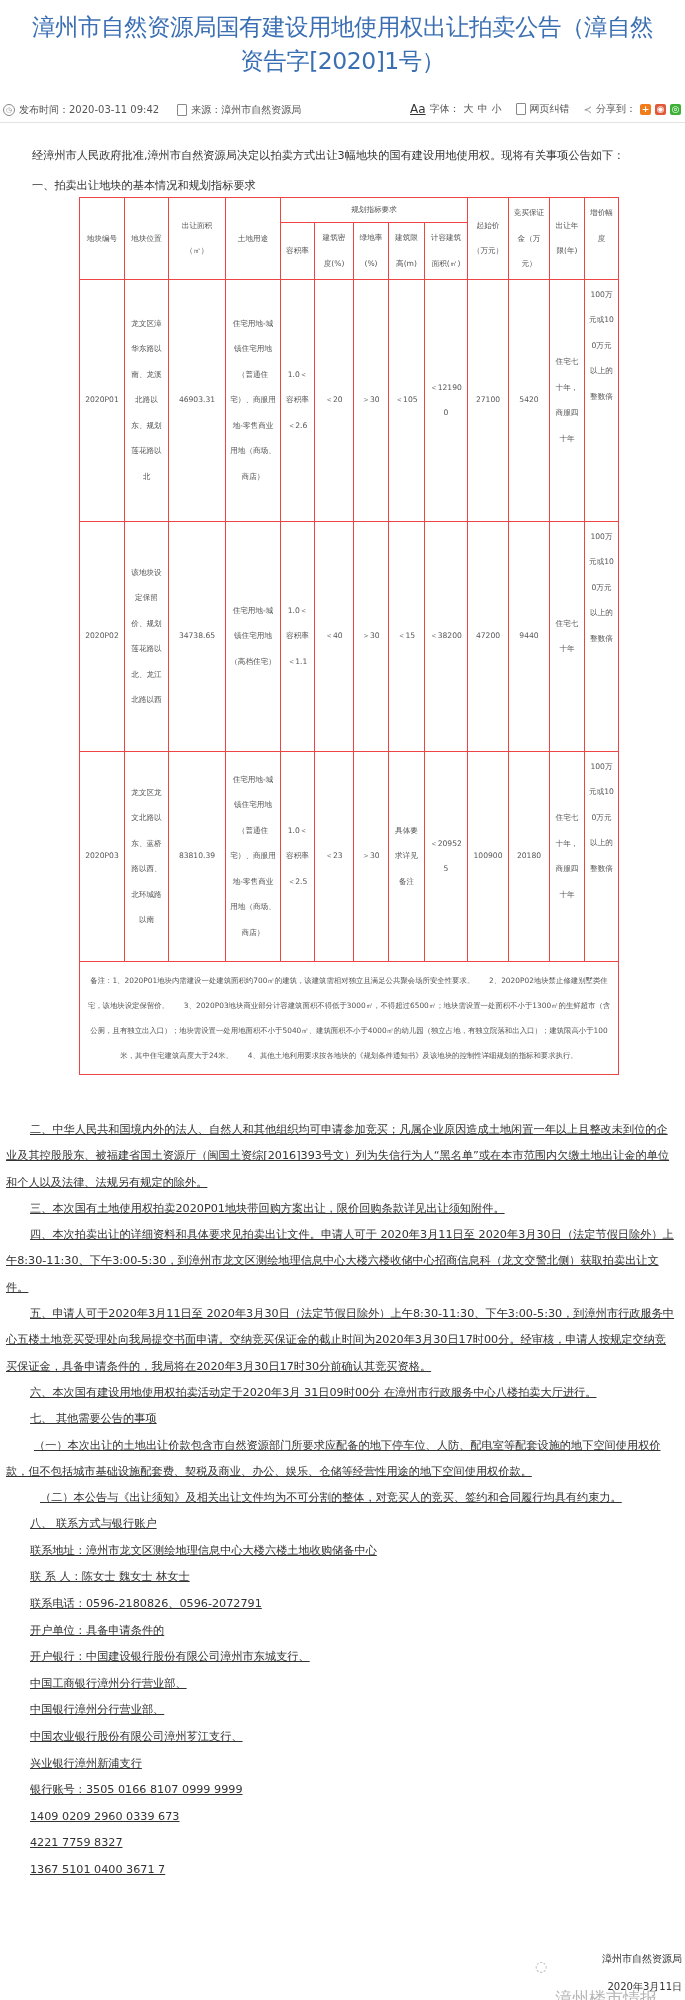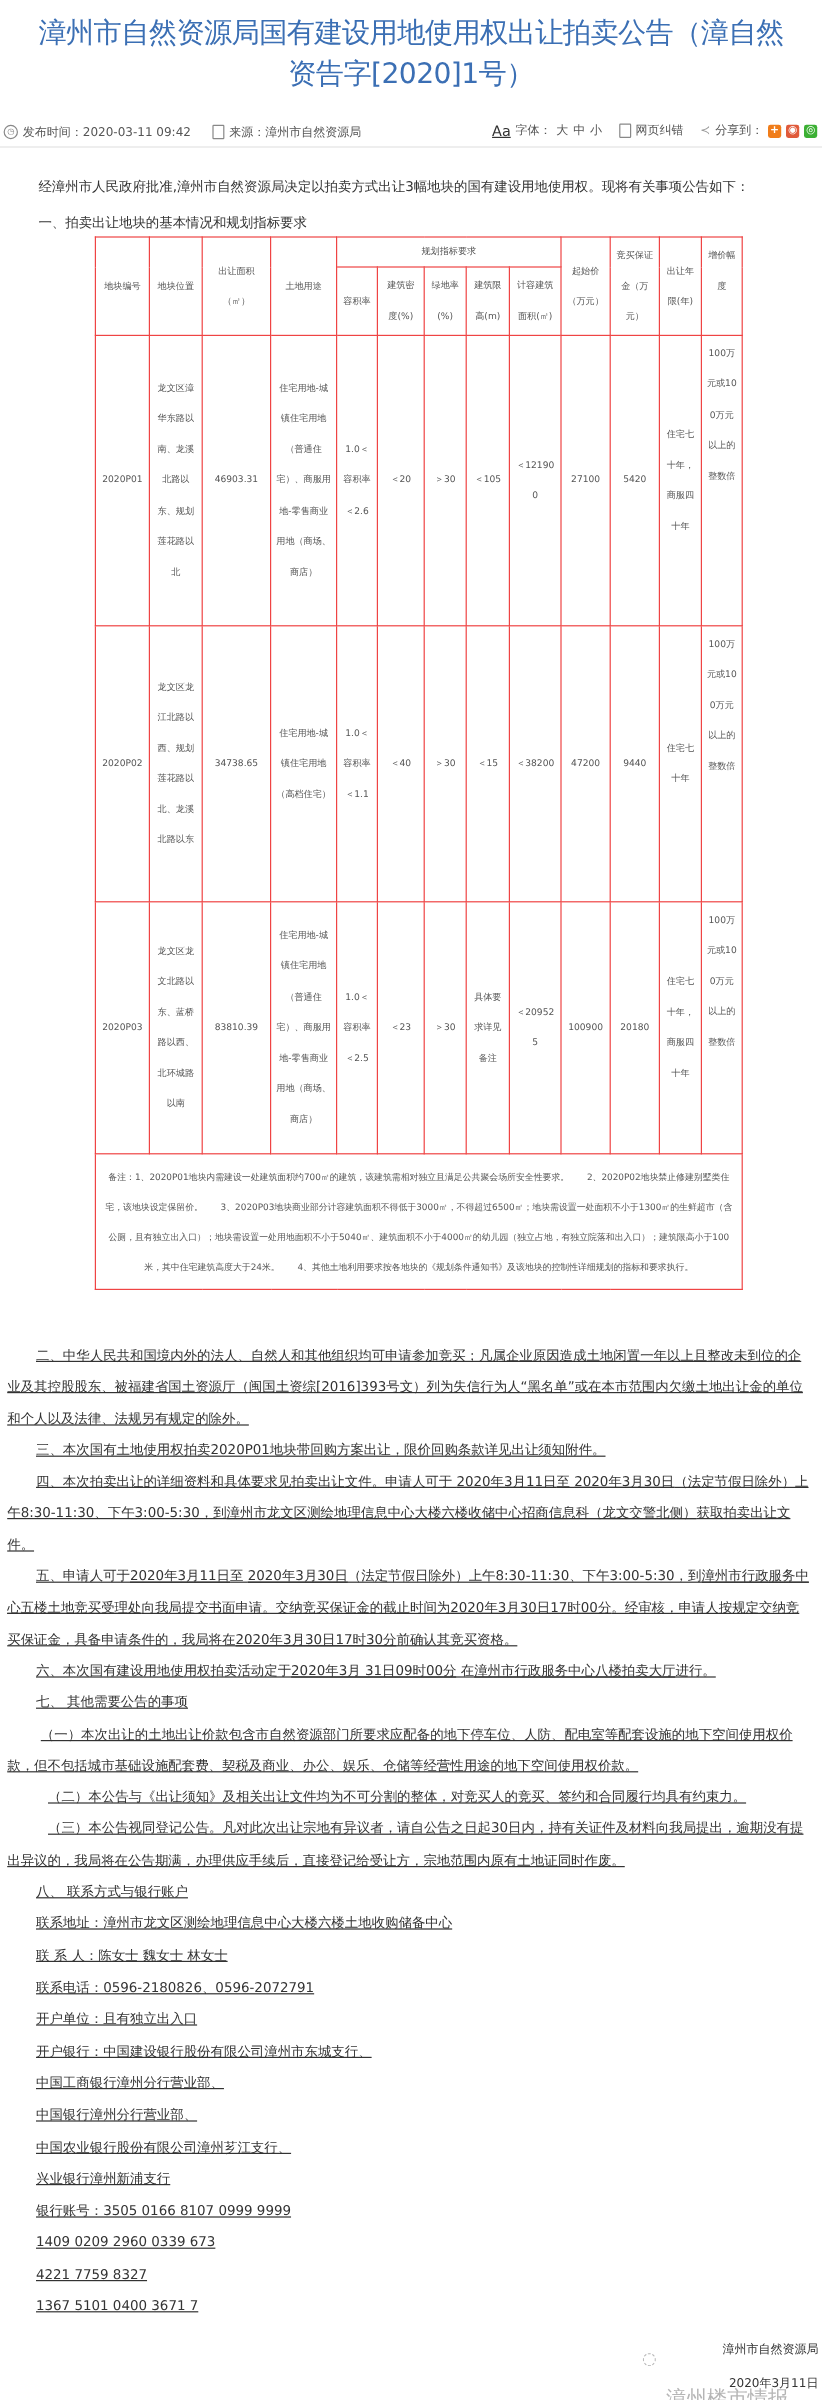--- a/index.html
+++ b/index.html
@@ -113,7 +113,7 @@
   </tr>
   <tr style="height:230px">
     <td>2020P02</td>
-    <td>龙文区龙江北路以西、规划莲花路以北、龙溪北路以东</td>
+    <td>该地块设定保留价、规划莲花路以北、龙江北路以西</td>
     <td>34738.65</td>
     <td>住宅用地-城镇住宅用地（高档住宅）</td>
     <td>1.0＜容积率＜1.1</td>

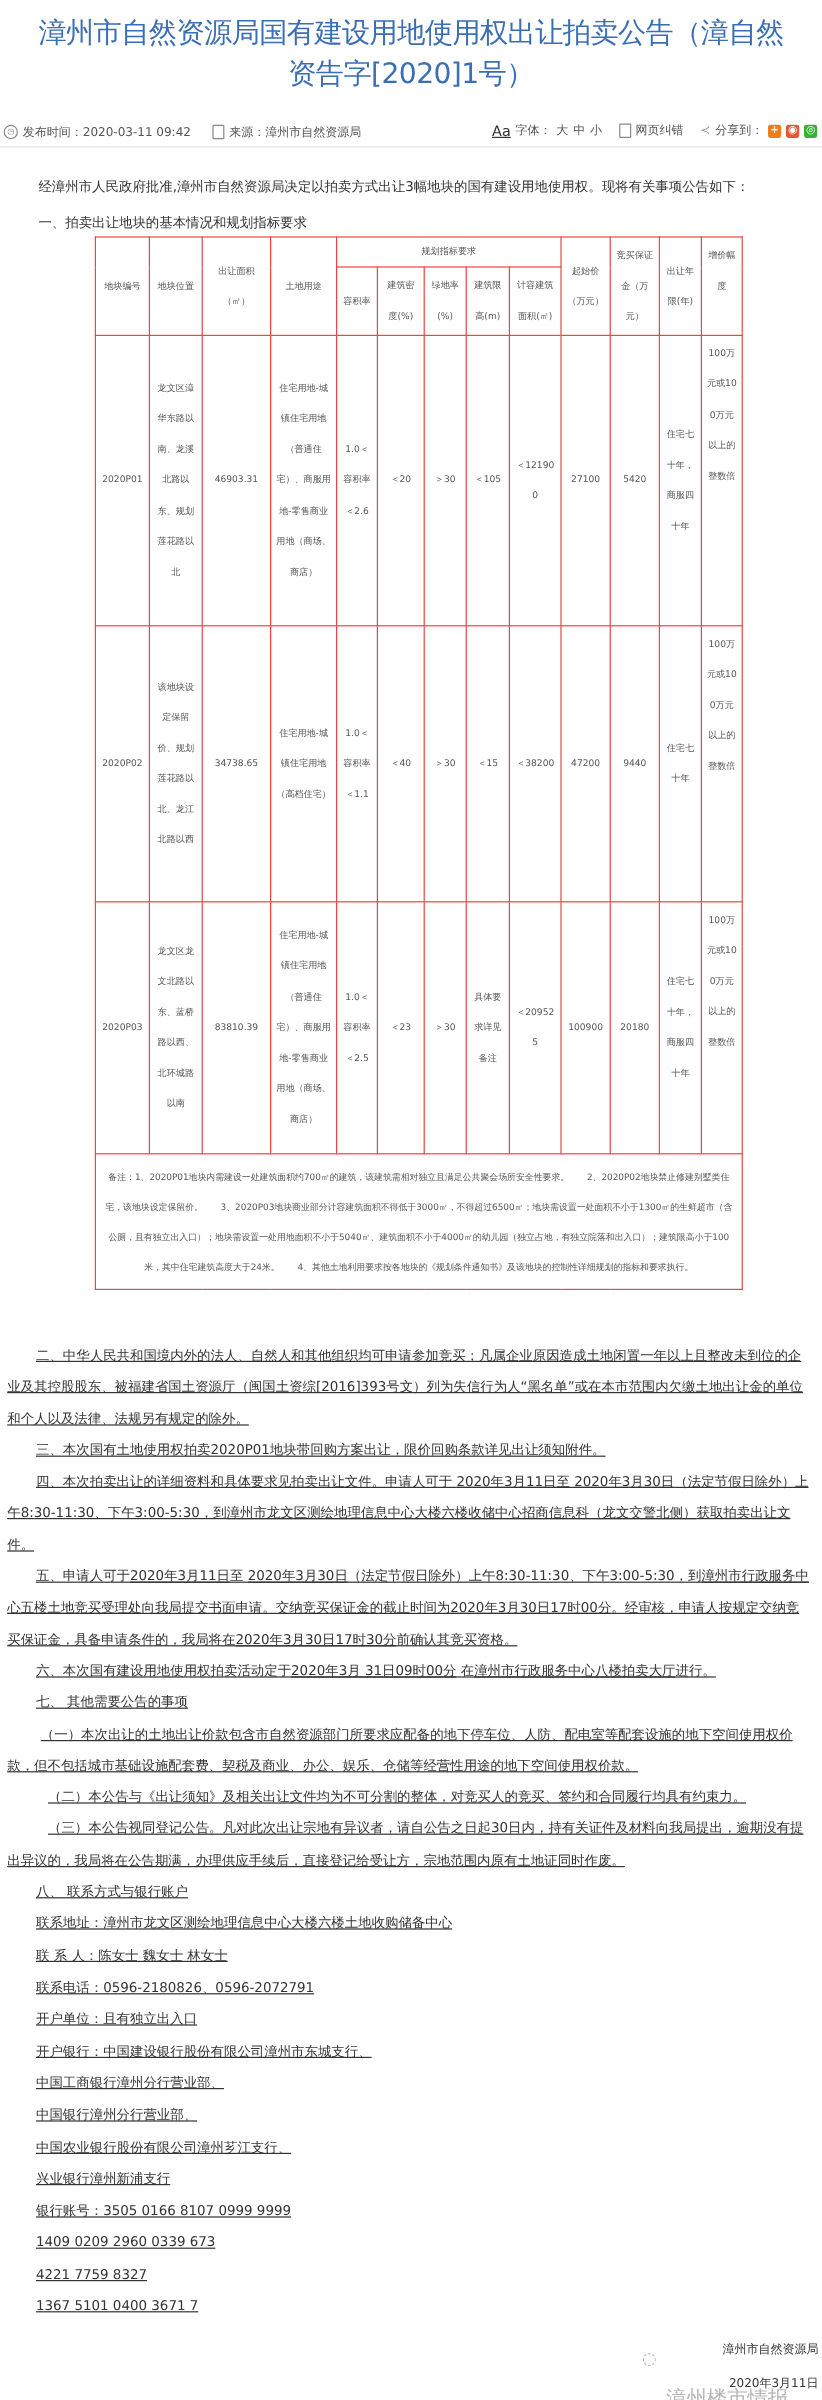--- a/index.html
+++ b/index.html
@@ -156,7 +156,6 @@
   <div class="ind">七、 其他需要公告的事项</div>
   <div class="ind" style="text-indent:28px">（一）本次出让的土地出让价款包含市自然资源部门所要求应配备的地下停车位、人防、配电室等配套设施的地下空间使用权价款，但不包括城市基础设施配套费、契税及商业、办公、娱乐、仓储等经营性用途的地下空间使用权价款。</div>
   <div class="ind" style="text-indent:34px">（二）本公告与《出让须知》及相关出让文件均为不可分割的整体，对竞买人的竞买、签约和合同履行均具有约束力。</div>
-  <div class="ind" style="text-indent:34px">（三）本公告视同登记公告。凡对此次出让宗地有异议者，请自公告之日起30日内，持有关证件及材料向我局提出，逾期没有提出异议的，我局将在公告期满，办理供应手续后，直接登记给受让方，宗地范围内原有土地证同时作废。</div>
   <div class="ind">八、 联系方式与银行账户</div>
   <div style="padding-left:24px; line-height:26.6px">
     <div>联系地址：漳州市龙文区测绘地理信息中心大楼六楼土地收购储备中心</div>

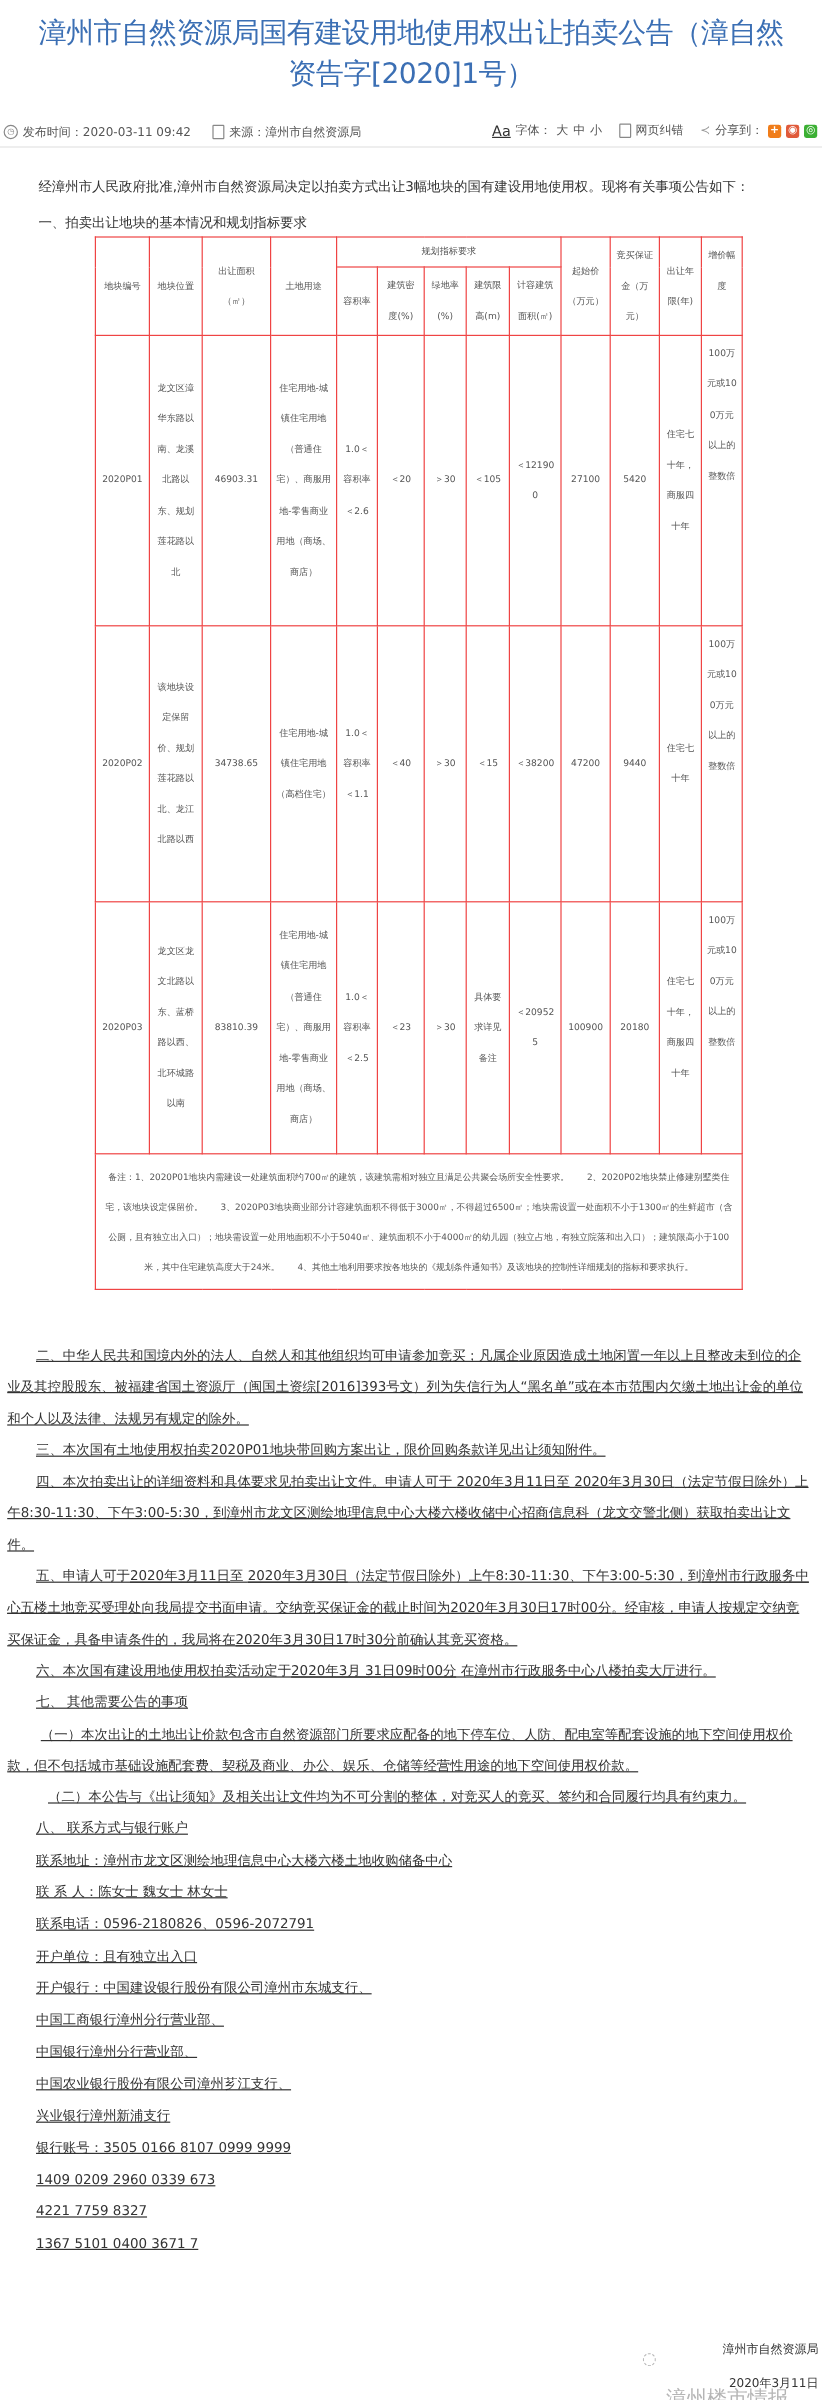--- a/index.html
+++ b/index.html
@@ -161,7 +161,7 @@
     <div>联系地址：漳州市龙文区测绘地理信息中心大楼六楼土地收购储备中心</div>
     <div>联 系 人：陈女士  魏女士  林女士</div>
     <div>联系电话：0596-2180826、0596-2072791</div>
-    <div>开户单位：且有独立出入口</div>
+    <div>开户单位：具备申请条件的</div>
     <div>开户银行：中国建设银行股份有限公司漳州市东城支行、</div>
     <div>中国工商银行漳州分行营业部、</div>
     <div>中国银行漳州分行营业部、</div>

